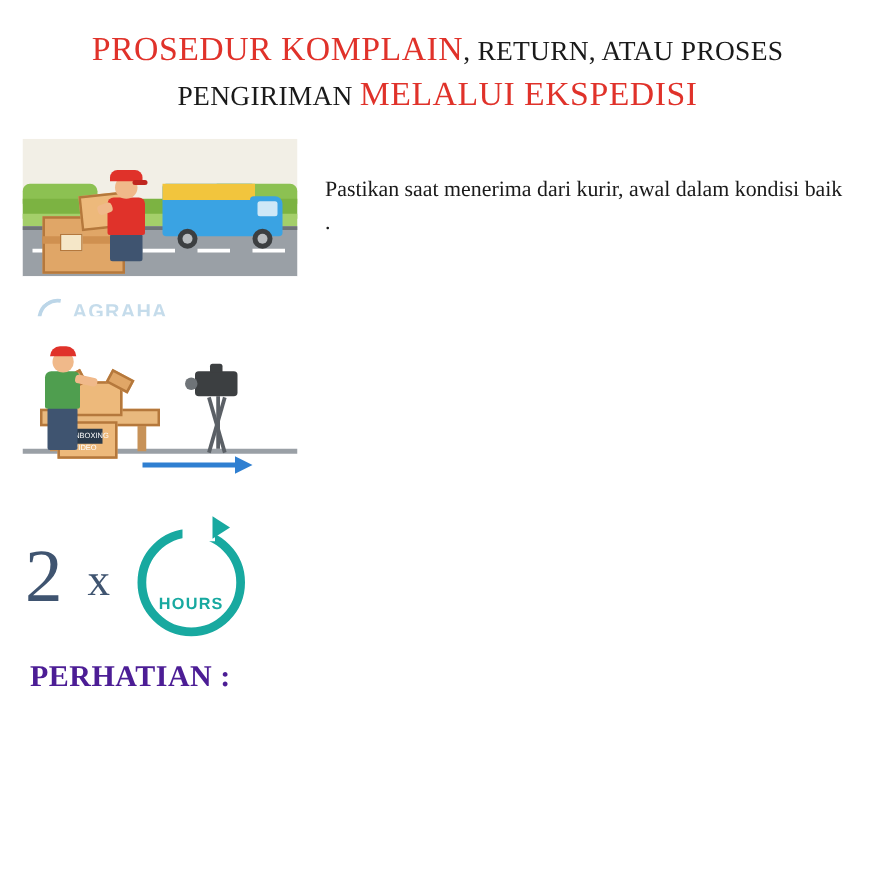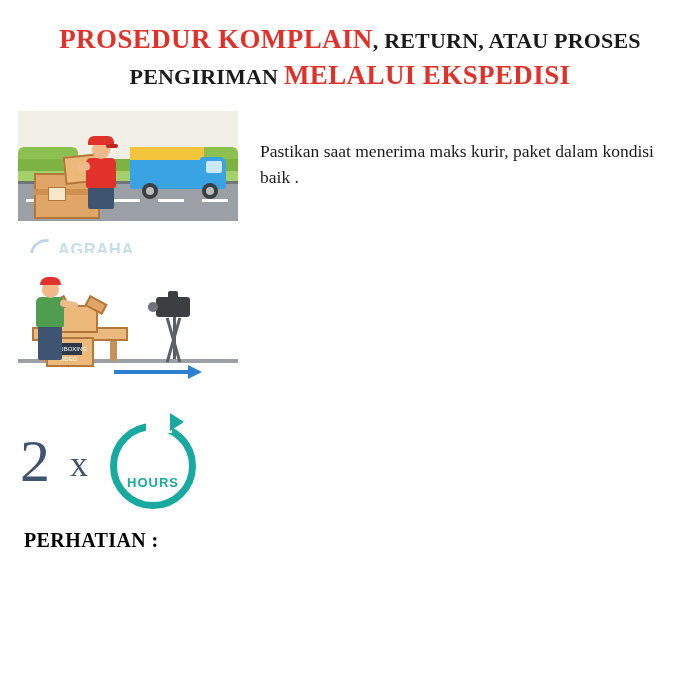--- a/index.html
+++ b/index.html
@@ -25,7 +25,7 @@
   .title {
     text-align: center;
     font-family: "Liberation Serif", serif;
-    font-weight: bold;
+    font-weight: normal;
     line-height: 1.32;
     letter-spacing: 0.2px;
     padding: 0 8px;

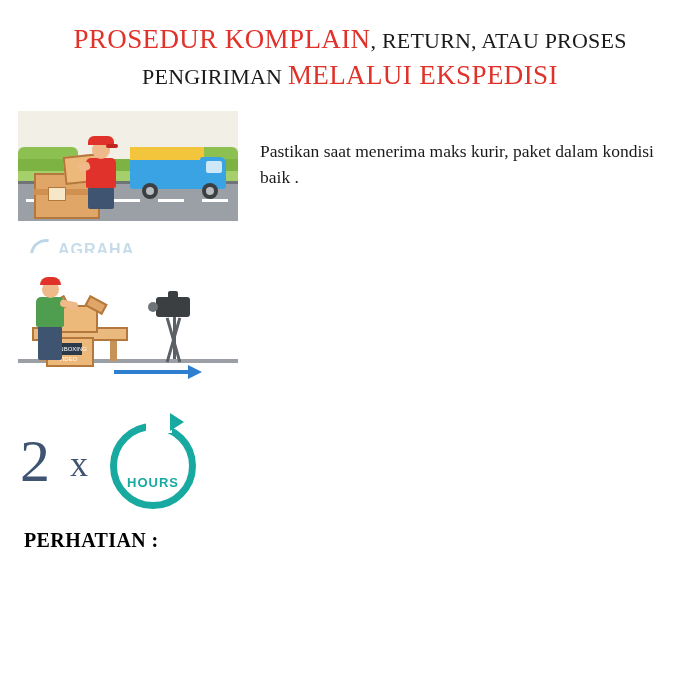--- a/index.html
+++ b/index.html
@@ -298,7 +298,7 @@
           <span class="wm-sub">SAUDERA</span>
         </div>
       </div>
-      <div class="row-text">Pastikan saat menerima maks kurir, paket dalam kondisi baik .</div>
+      <div class="row-text">Pastikan saat menerima dari kurir, awal dalam kondisi baik .</div>
     </div>
 
     <div class="row row2">

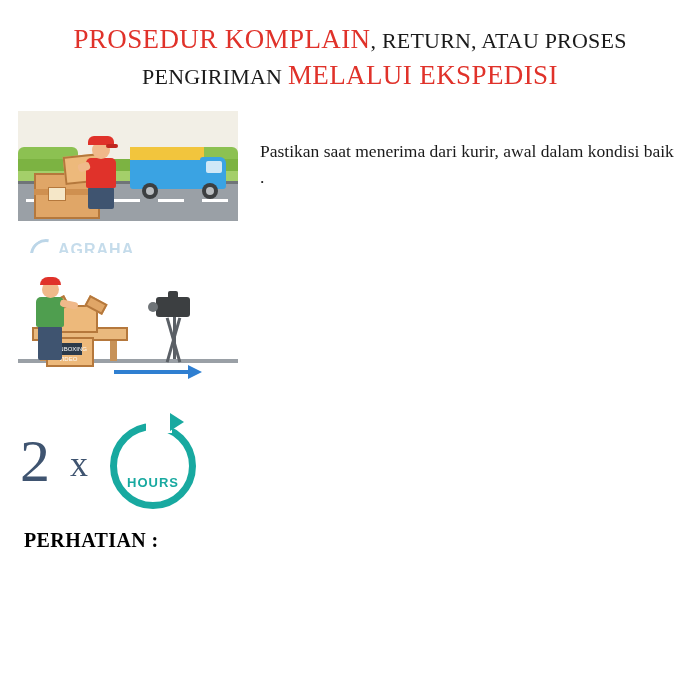--- a/index.html
+++ b/index.html
@@ -220,9 +220,9 @@
     padding-left: 6px;
   }
   .footer-head {
-    color:#000000;
+    color:#4c1d95;
     font-weight:bold;
-    font-size:20px;
+    font-size:24px;
     font-family:"Liberation Serif", serif;
     letter-spacing:0.4px;
     margin-bottom: 0;

